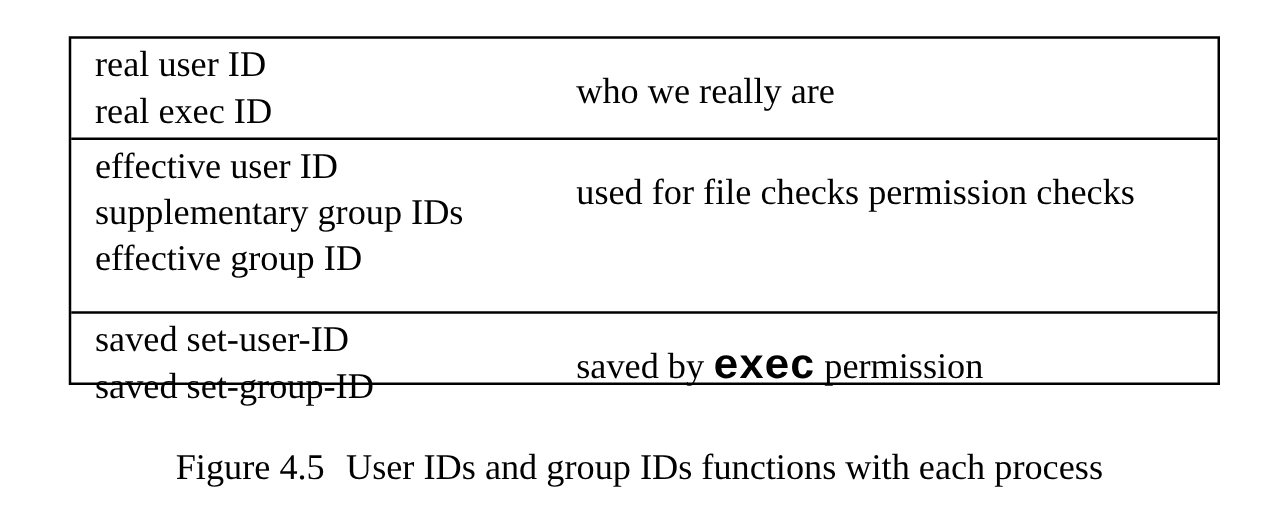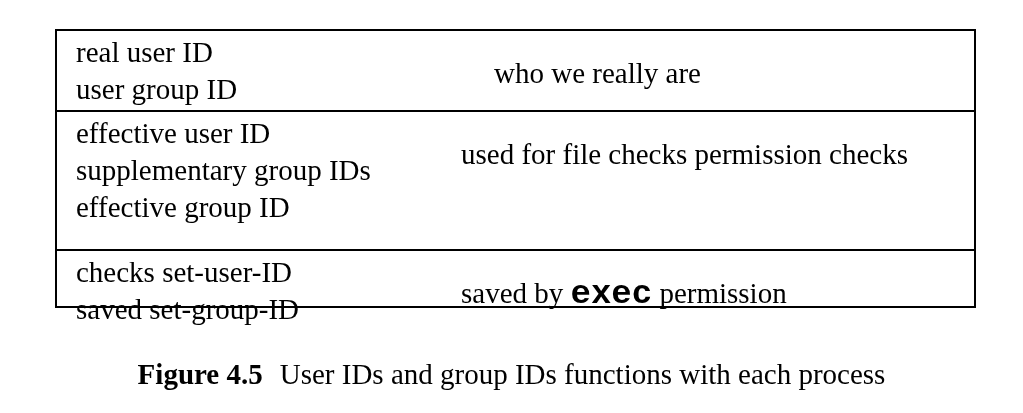--- a/index.html
+++ b/index.html
@@ -33,7 +33,7 @@
   .trow.bordered {
     border-bottom: 2px solid #000000;
   }
-  .trow-1 { height: 81px; gap: 33px; }
+  .trow-1 { height: 81px; }
   .trow-2 { height: 139px; }
   .trow-3 { height: 79px; }
   .cell-left {

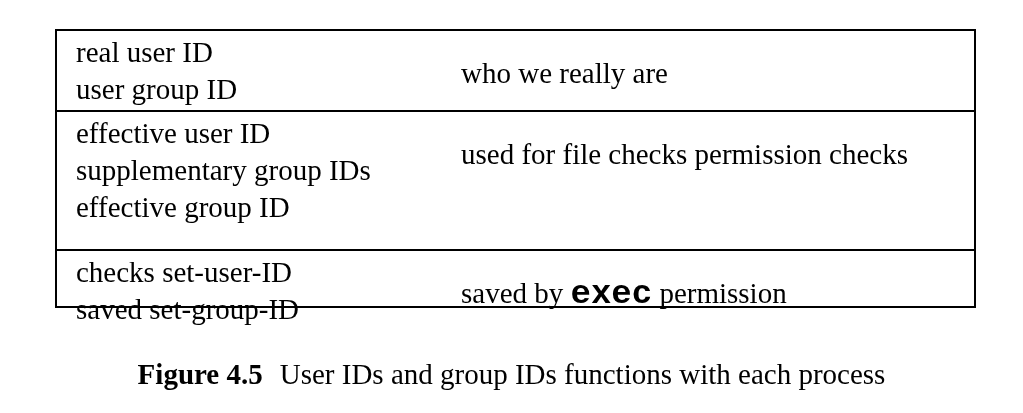--- a/index.html
+++ b/index.html
@@ -80,7 +80,7 @@
     <div class="trow trow-1 bordered">
       <div class="cell-left">
         <div>real user ID</div>
-        <div>user group ID</div>
+        <div>real exec ID</div>
       </div>
       <div class="cell-right">
         <span>who we really are</span>

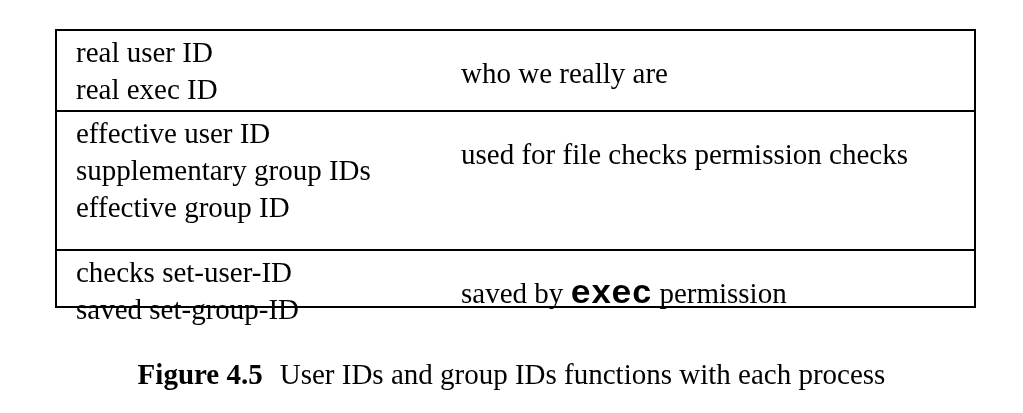--- a/index.html
+++ b/index.html
@@ -100,7 +100,7 @@
 
     <div class="trow trow-3">
       <div class="cell-left">
-        <div>checks set-user-ID</div>
+        <div>saved set-user-ID</div>
         <div>saved set-group-ID</div>
       </div>
       <div class="cell-right">

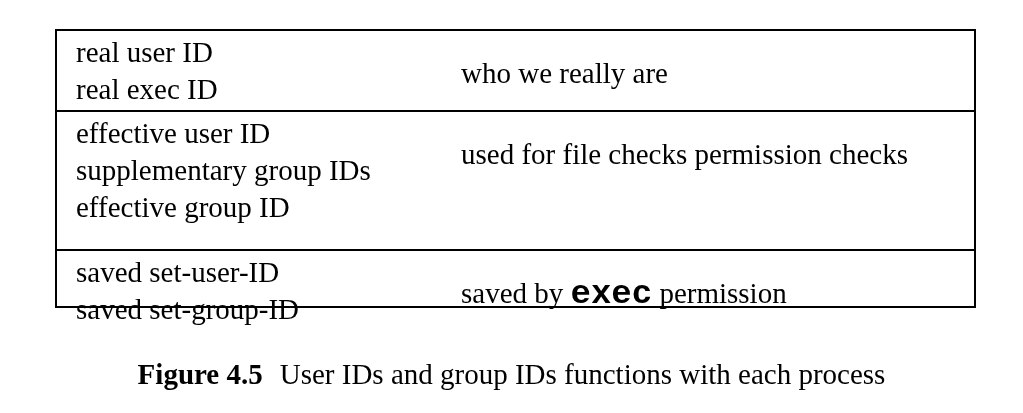--- a/index.html
+++ b/index.html
@@ -66,7 +66,7 @@
     line-height: 37px;
   }
   .caption-label {
-    font-weight: bold;
+    font-weight: normal;
     margin-right: 17px;
   }
 </style>

